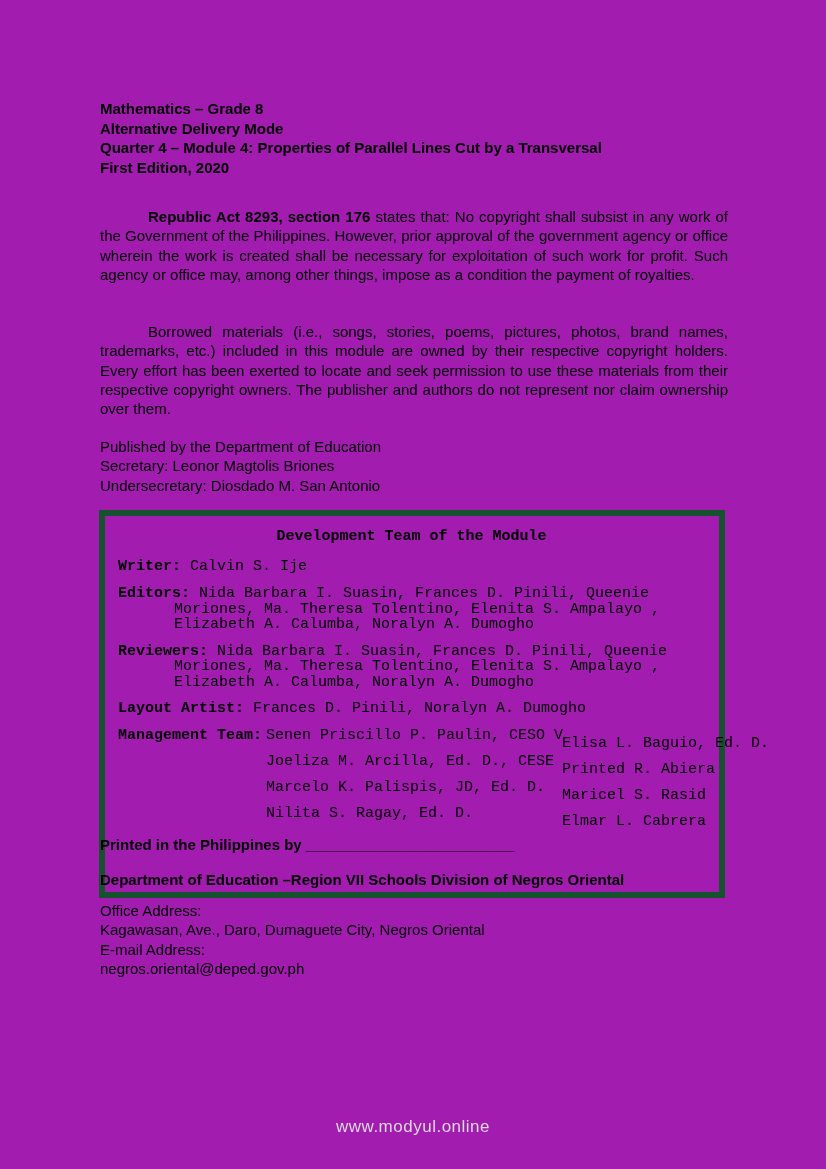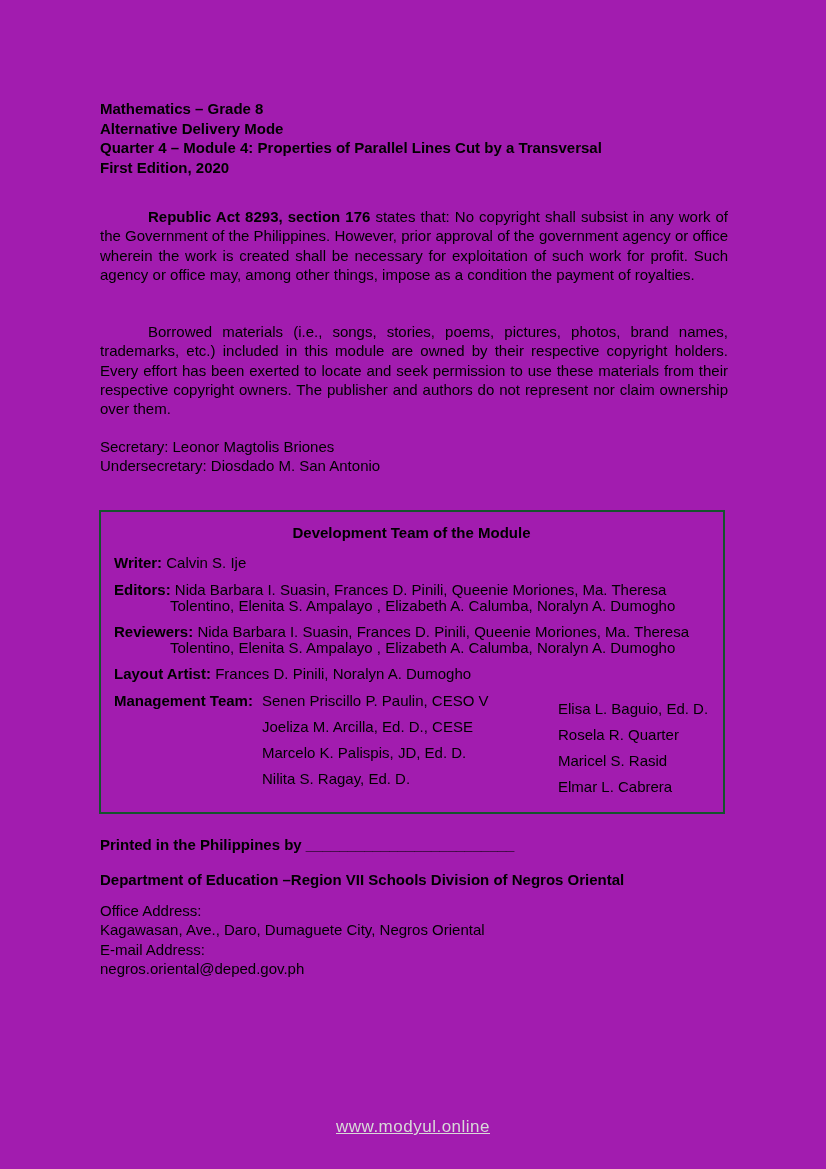--- a/index.html
+++ b/index.html
@@ -114,6 +114,7 @@
   <p class="para para2">Borrowed materials (i.e., songs, stories, poems, pictures, photos, brand names, trademarks, etc.) included in this module are owned by their respective copyright holders. Every effort has been exerted to locate and seek permission to use these materials from their respective copyright owners. The publisher and authors do not represent nor claim ownership over them.</p>
 
   <div class="publisher-block">
+    <div>Published by the Department of Education</div>
     <div>Secretary: Leonor Magtolis Briones</div>
     <div>Undersecretary: Diosdado M. San Antonio</div>
   </div>

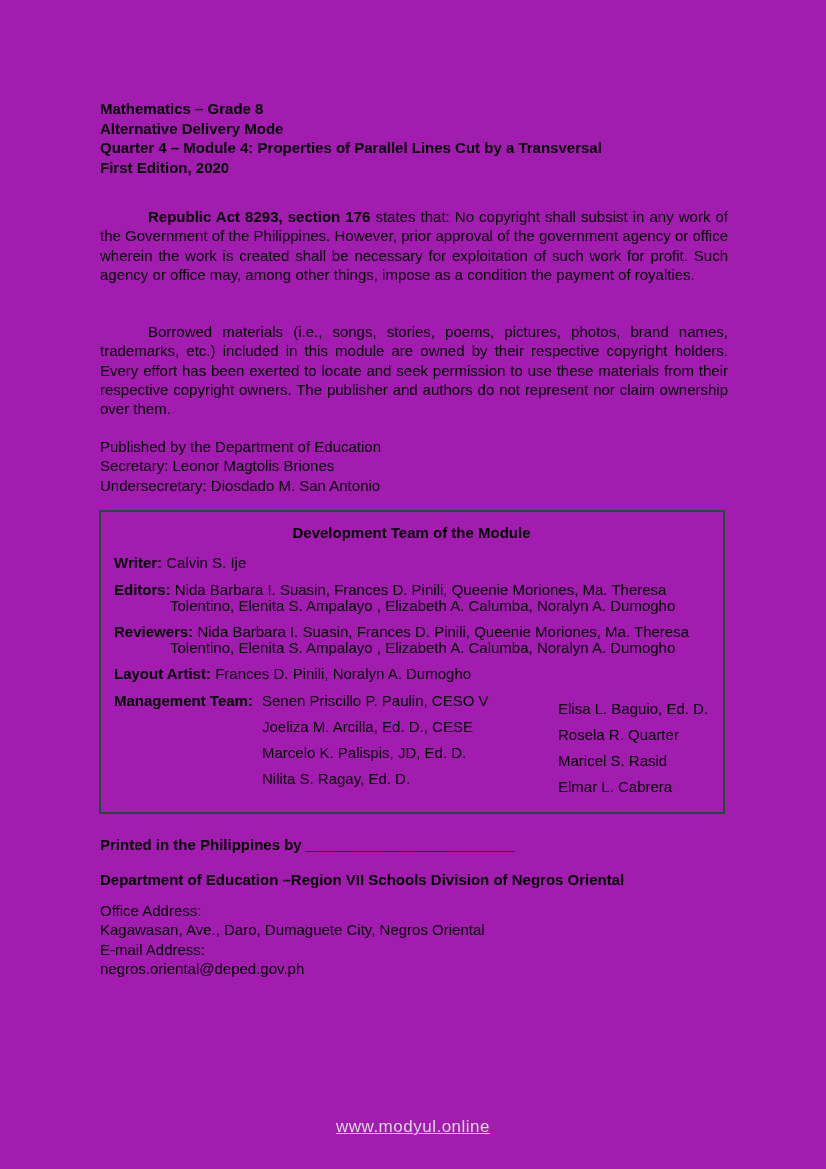--- a/index.html
+++ b/index.html
@@ -41,9 +41,10 @@
   .devbox {
     position: absolute;
     left: 99px; top: 510px;
-    width: 626px; height: 304px;
-    border: 2px solid #14532d;
+    width: 626px; height: 388px;
+    border: 6px solid #14532d;
     padding: 12px 14px 0 13px;
+    font-family: Liberation Mono, monospace;
   }
   .devbox-title {
     text-align: center;

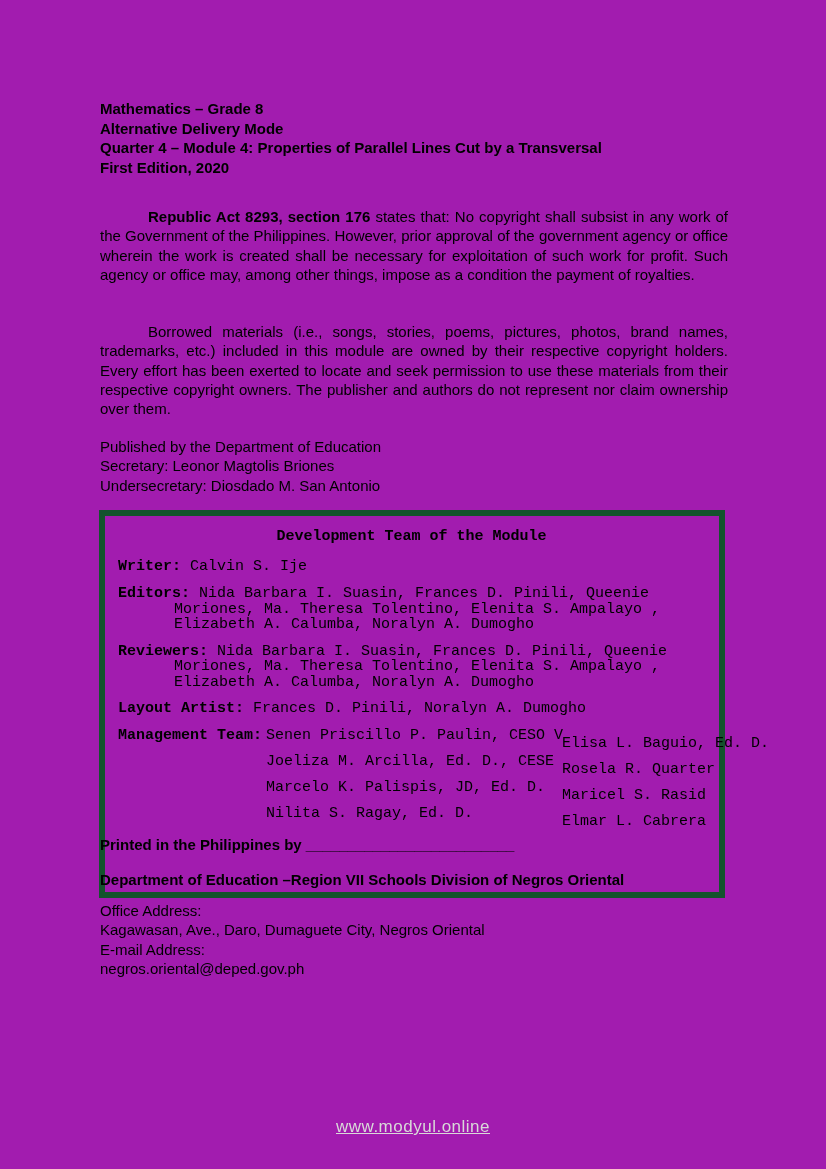--- a/index.html
+++ b/index.html
@@ -150,7 +150,7 @@
     </div>
     <div class="mgmt-row">
       <span>Joeliza M. Arcilla, Ed. D., CESE</span>
-      <span class="mgmt-right">Rosela R. Quarter</span>
+      <span class="mgmt-right">Printed R. Abiera</span>
     </div>
     <div class="mgmt-row">
       <span>Marcelo K. Palispis, JD, Ed. D.</span>

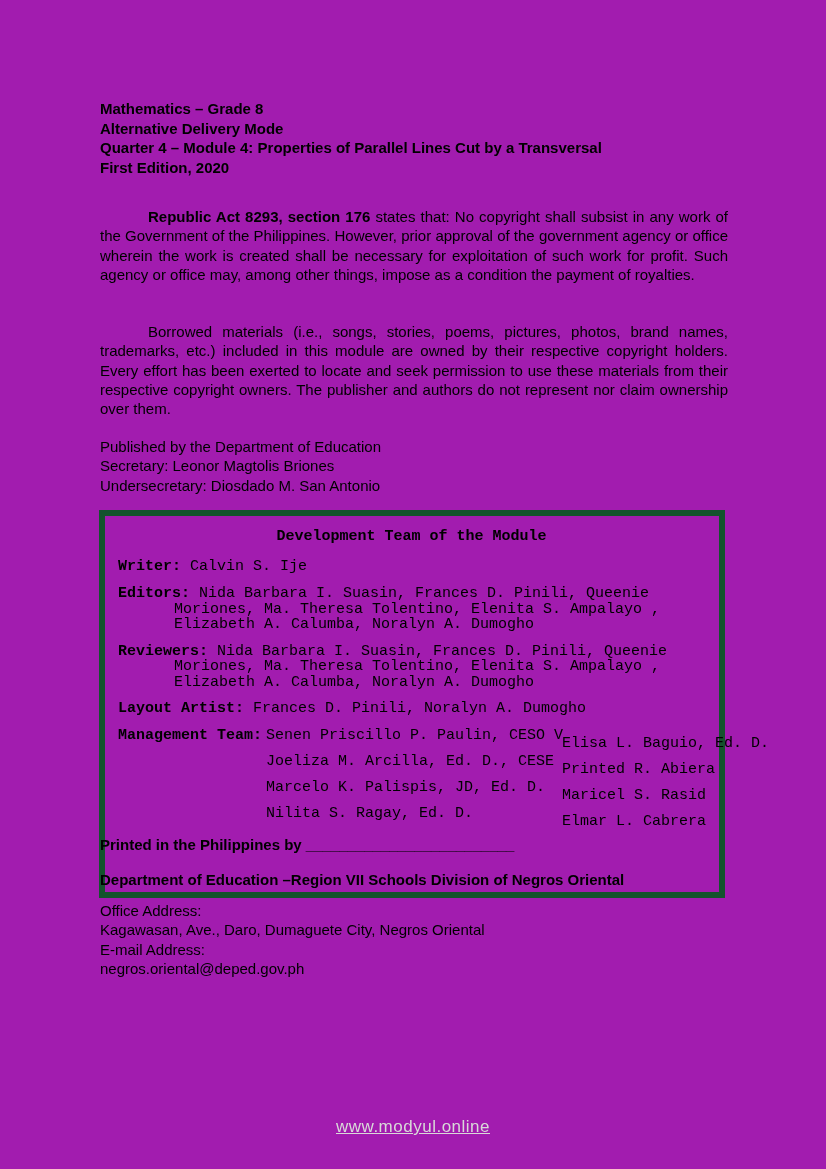--- a/index.html
+++ b/index.html
@@ -95,7 +95,6 @@
     color: #d9d9d9;
     font-size: 17px;
     letter-spacing: 0.5px;
-    text-decoration: underline;
   }
 </style>
 </head>

